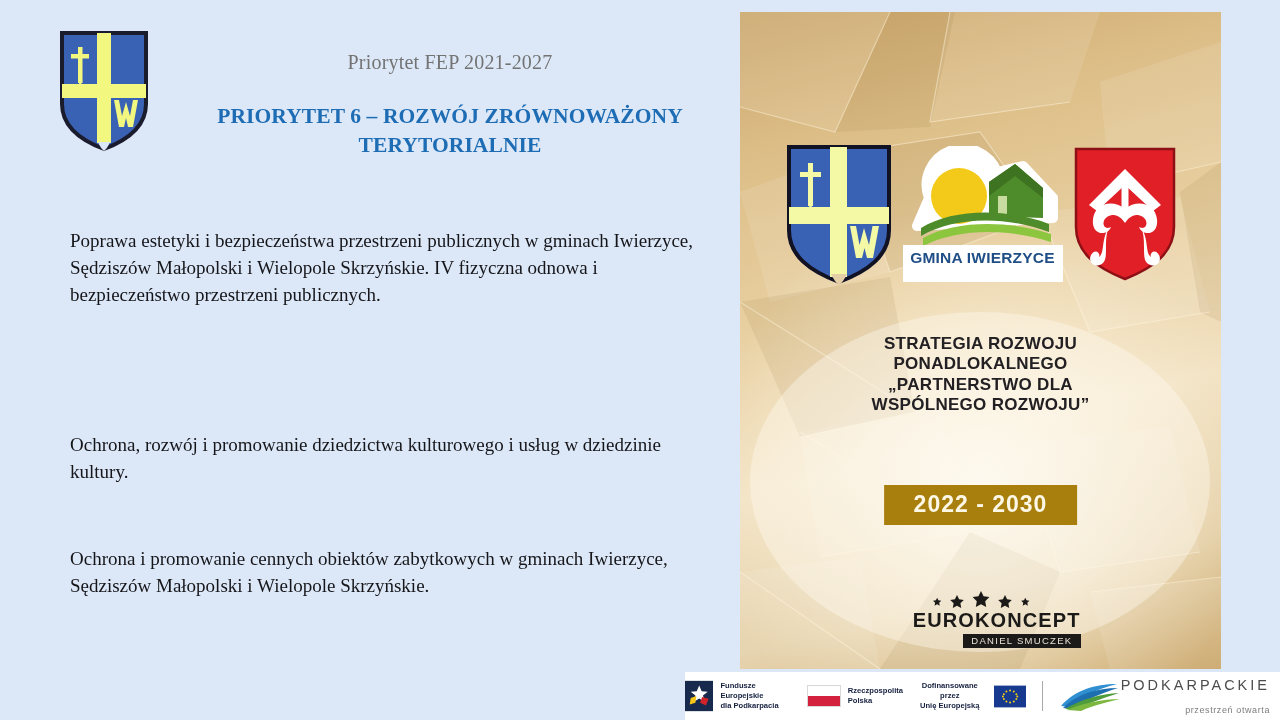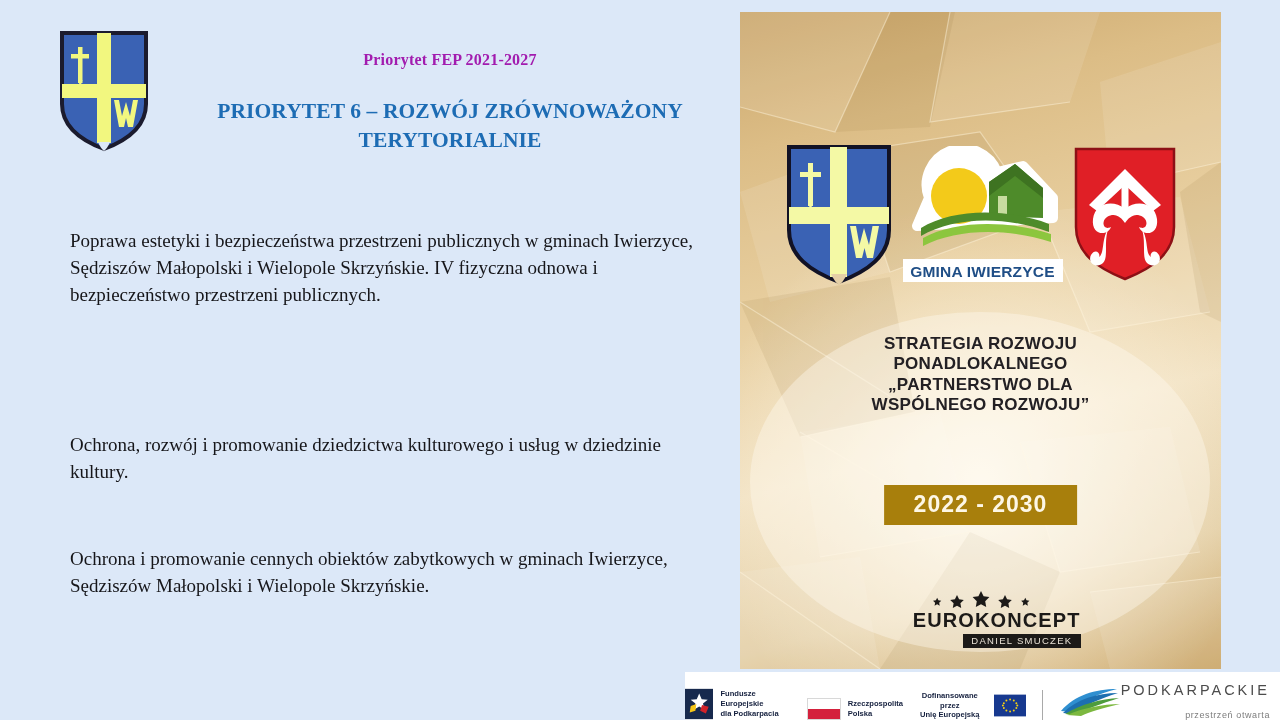--- a/index.html
+++ b/index.html
@@ -49,10 +49,10 @@
   }
   .heading-sub {
     font-family: "Liberation Serif", "DejaVu Serif", serif;
-    font-weight: bold;
-    font-size: 16px;
+    font-weight: normal;
+    font-size: 20px;
     letter-spacing: 0.2px;
-    color: #a21caf;
+    color: #737373;
     line-height: 1.2;
   }
   .heading-main {

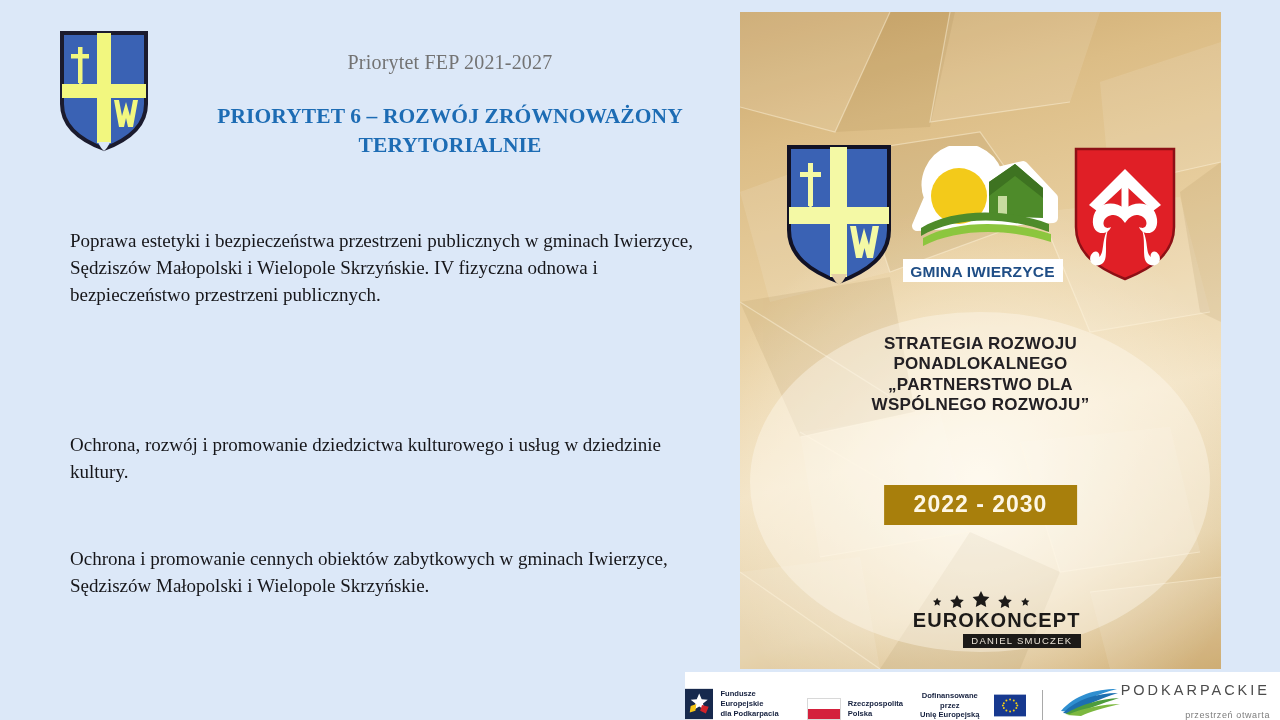--- a/index.html
+++ b/index.html
@@ -115,7 +115,7 @@
     width: 160px;
     background: #ffffff;
     text-align: center;
-    padding: 4px 2px 1px;
+    padding: 4px 2px 15px;
     font-family: "Liberation Sans", "DejaVu Sans", sans-serif;
     font-weight: bold;
     font-size: 15.5px;

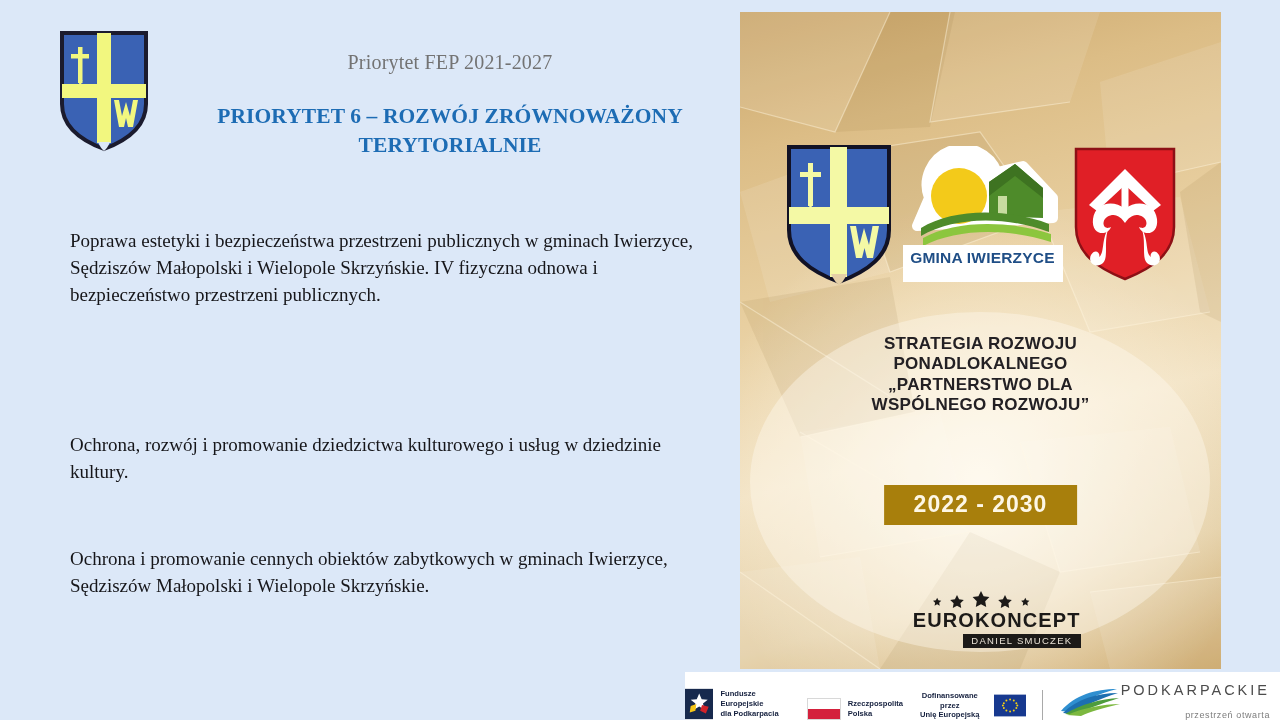--- a/index.html
+++ b/index.html
@@ -200,7 +200,7 @@
     width: 595px; height: 48px;
     background: #ffffff;
     display: flex;
-    align-items: flex-end;
+    align-items: center;
     padding: 0 10px 0 0;
     gap: 10px;
   }

